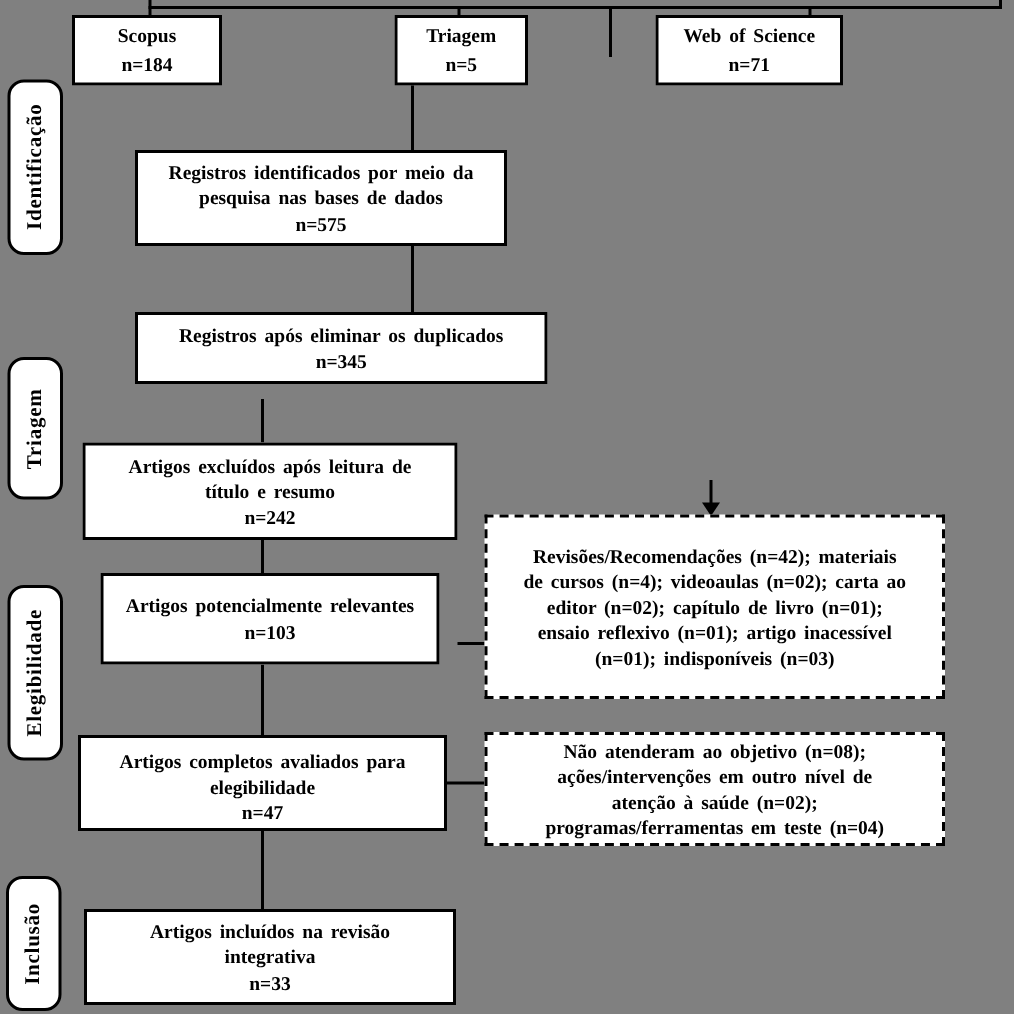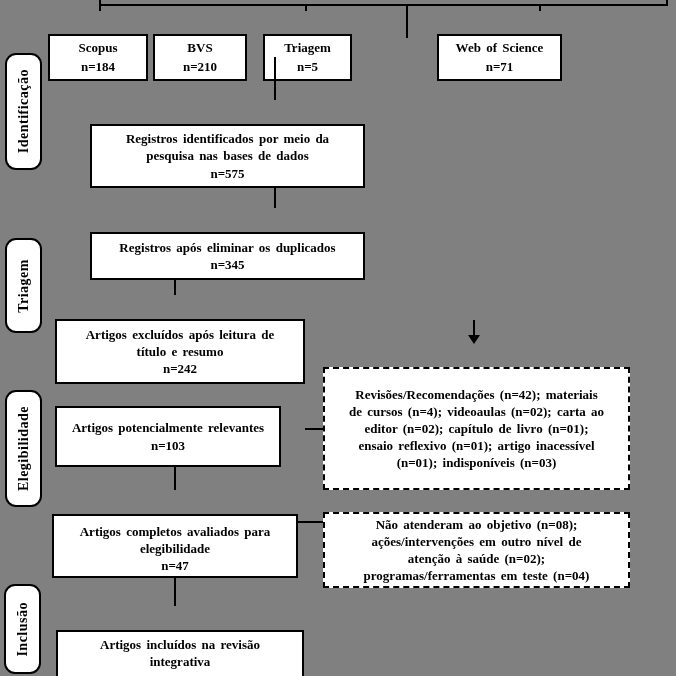--- a/index.html
+++ b/index.html
@@ -18,7 +18,6 @@
     text-align:center; white-space:pre-line;
     font-size:13px; line-height:1.32; word-spacing:2px;
     padding:2px 4px;
-    margin-top:24px;
   }
   .dashed { border:2px dashed #000; }
 

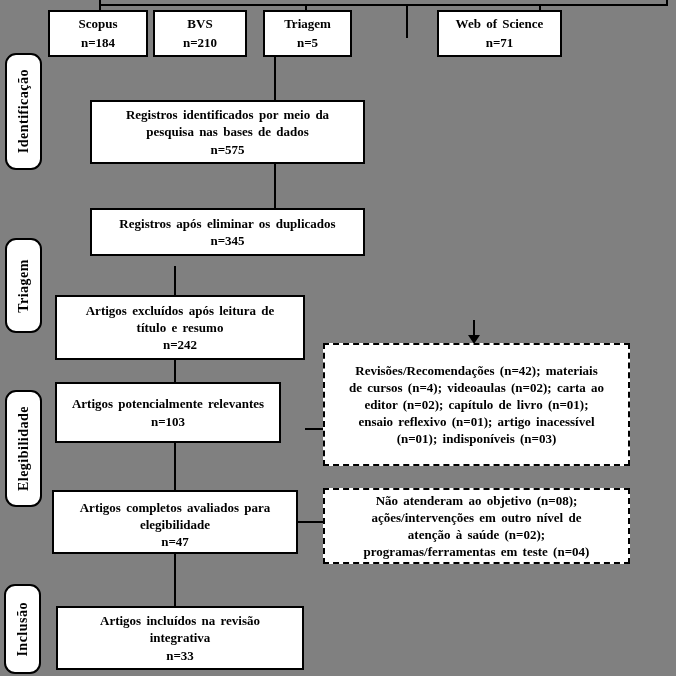--- a/index.html
+++ b/index.html
@@ -59,10 +59,6 @@
   <div class="box dbbox" style="left:48px; top:10px; width:100px; height:47px;">
     <div>Scopus</div>
     <div>n=184</div>
-  </div>
-  <div class="box dbbox" style="left:153px; top:10px; width:94px; height:47px;">
-    <div>BVS</div>
-    <div>n=210</div>
   </div>
   <div class="box dbbox" style="left:263px; top:10px; width:89px; height:47px;">
     <div>Triagem</div>

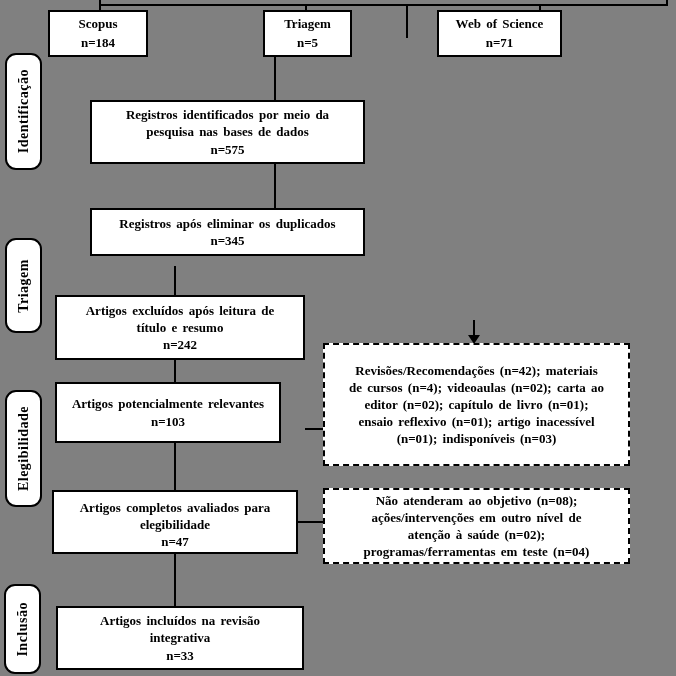--- a/index.html
+++ b/index.html
@@ -92,7 +92,7 @@
   <div class="hline" style="left:305px; top:428px; width:18px;"></div>
   <div class="hline" style="left:298px; top:521px; width:25px;"></div>
 
-  <div class="box" style="left:90px; top:100px; width:275px; height:64px;">
+  <div class="box" style="left:90px; top:100px; width:248px; height:64px;">
     <div>Registros identificados por meio da
 pesquisa nas bases de dados
 n=575</div>

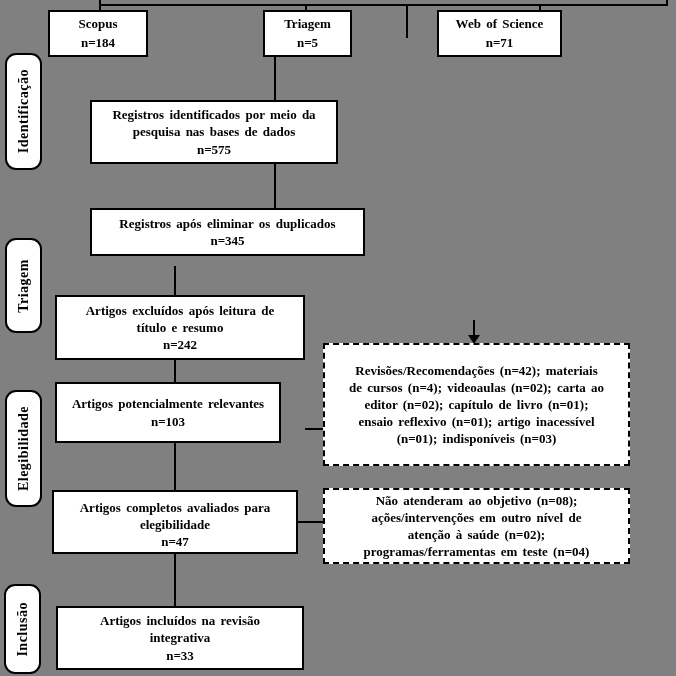--- a/index.html
+++ b/index.html
@@ -106,7 +106,7 @@
 título e resumo
 n=242</div>
   </div>
-  <div class="box" style="left:55px; top:382px; width:226px; height:61px;">
+  <div class="box" style="left:67px; top:382px; width:226px; height:61px;">
     <div>Artigos potencialmente relevantes
 n=103</div>
   </div>

